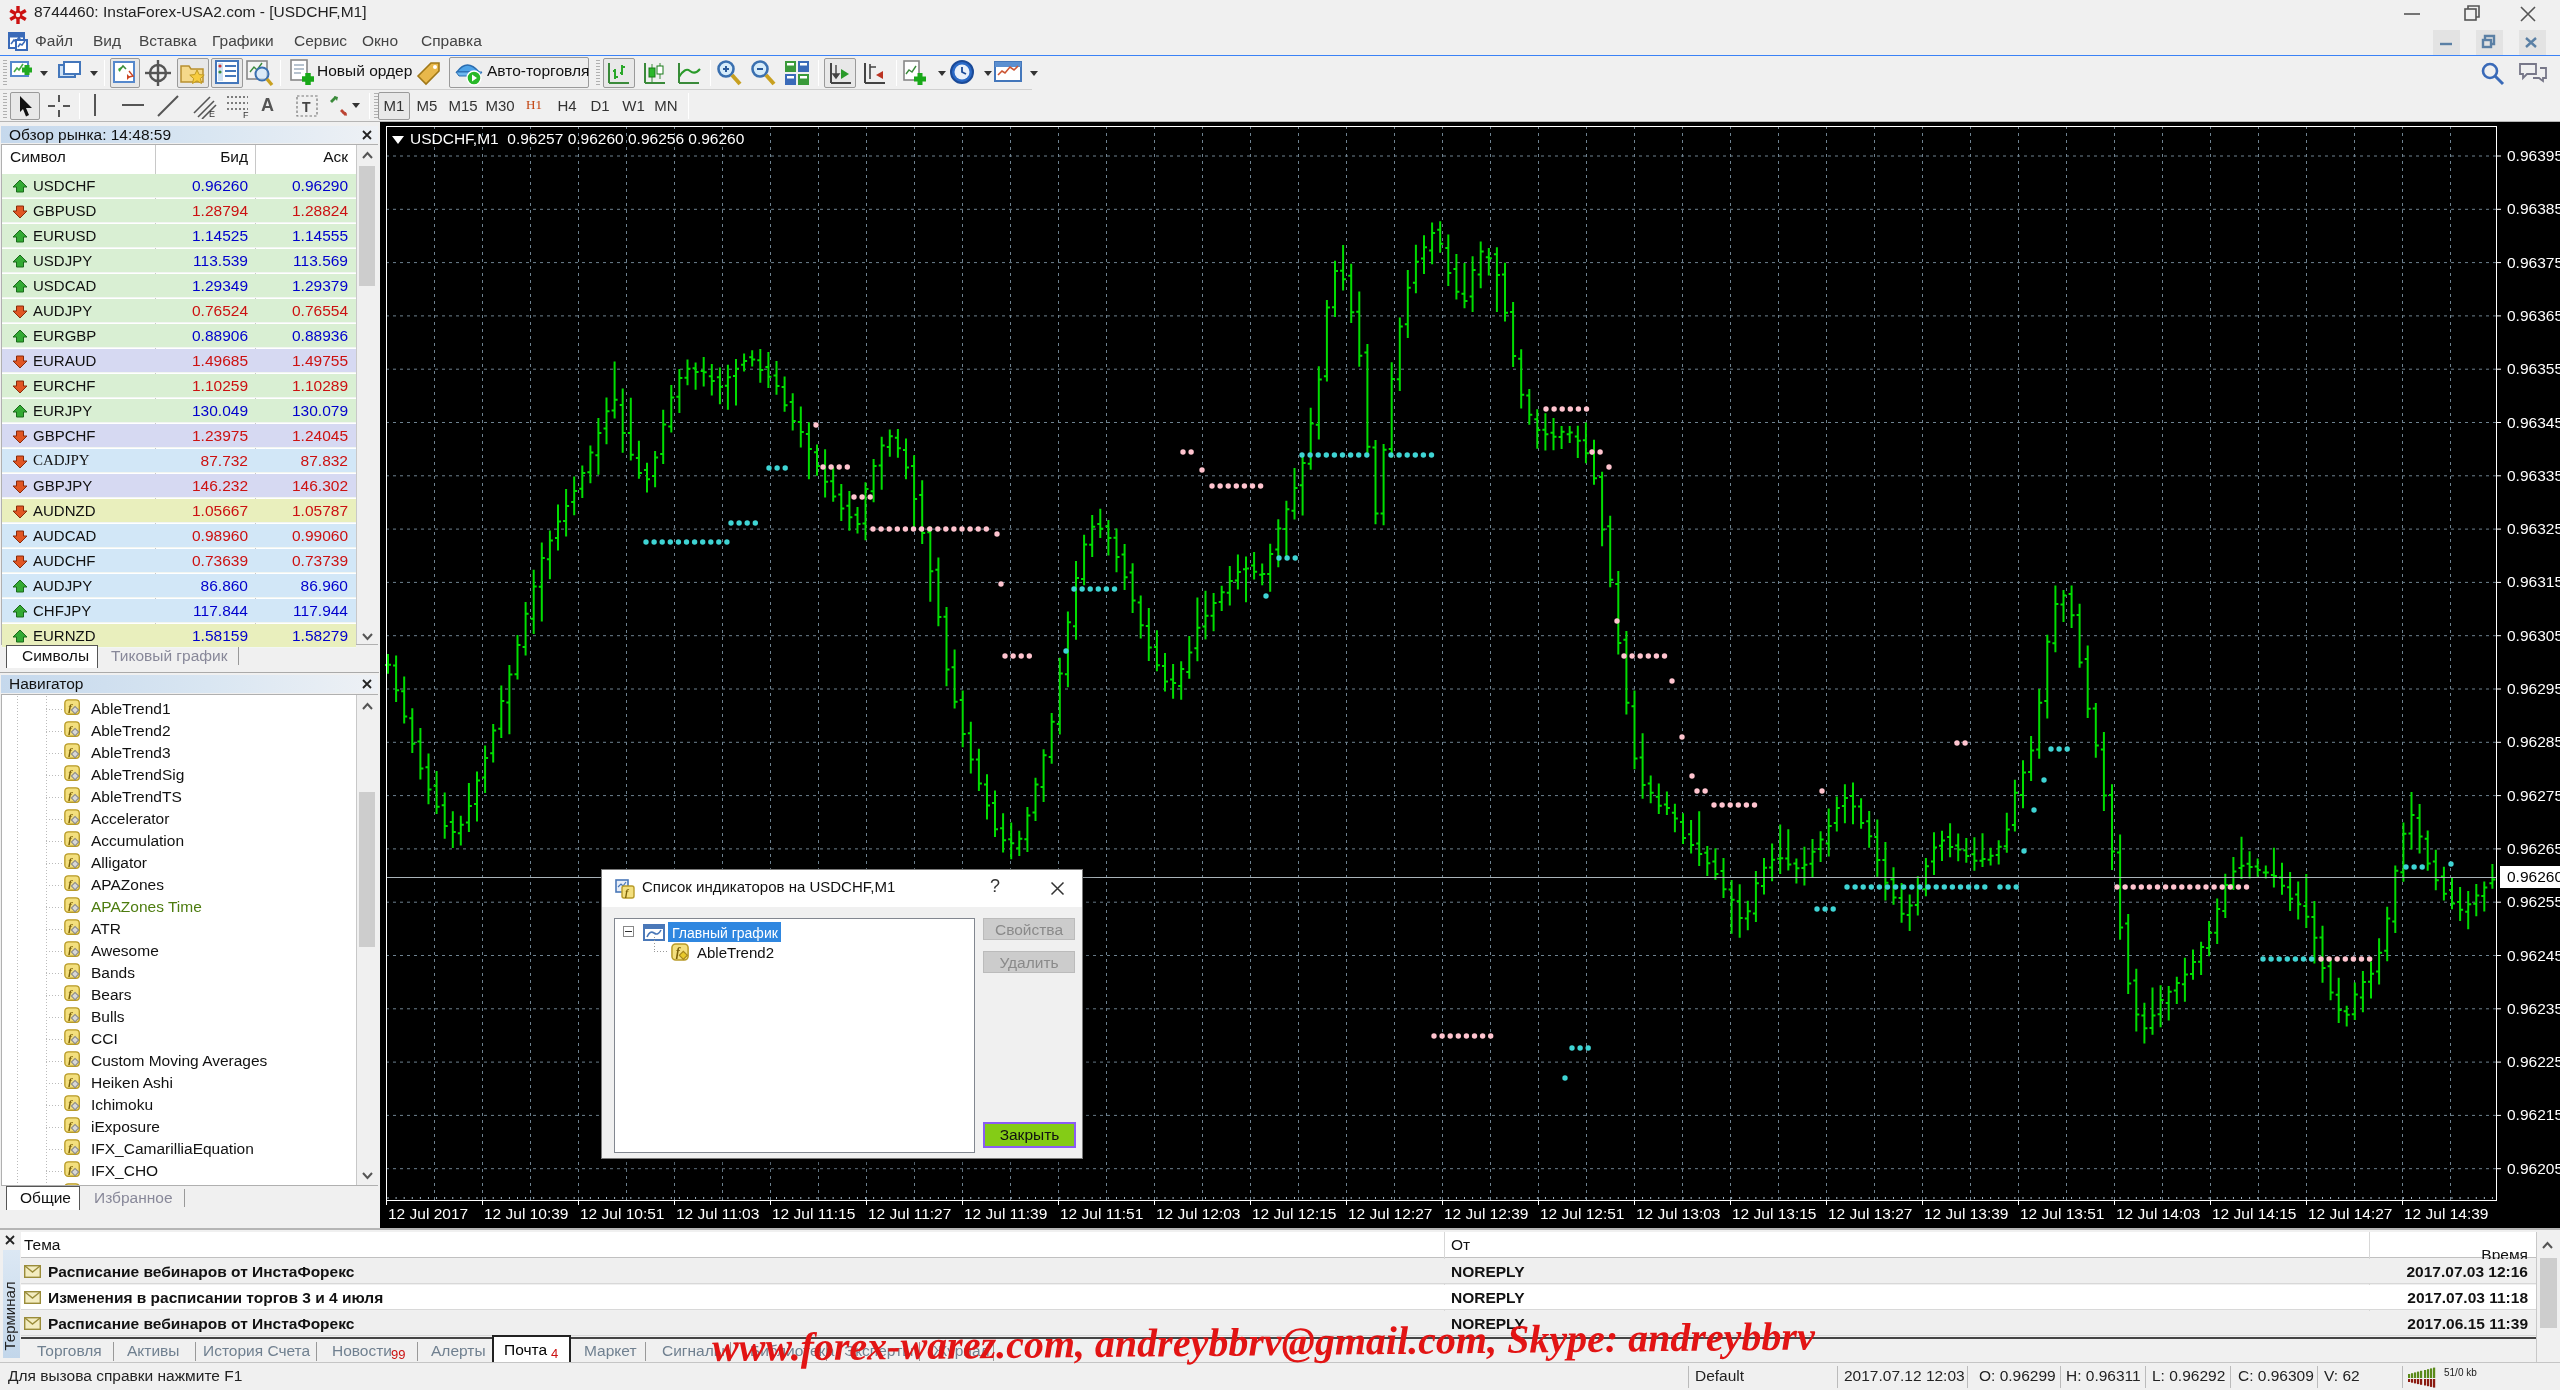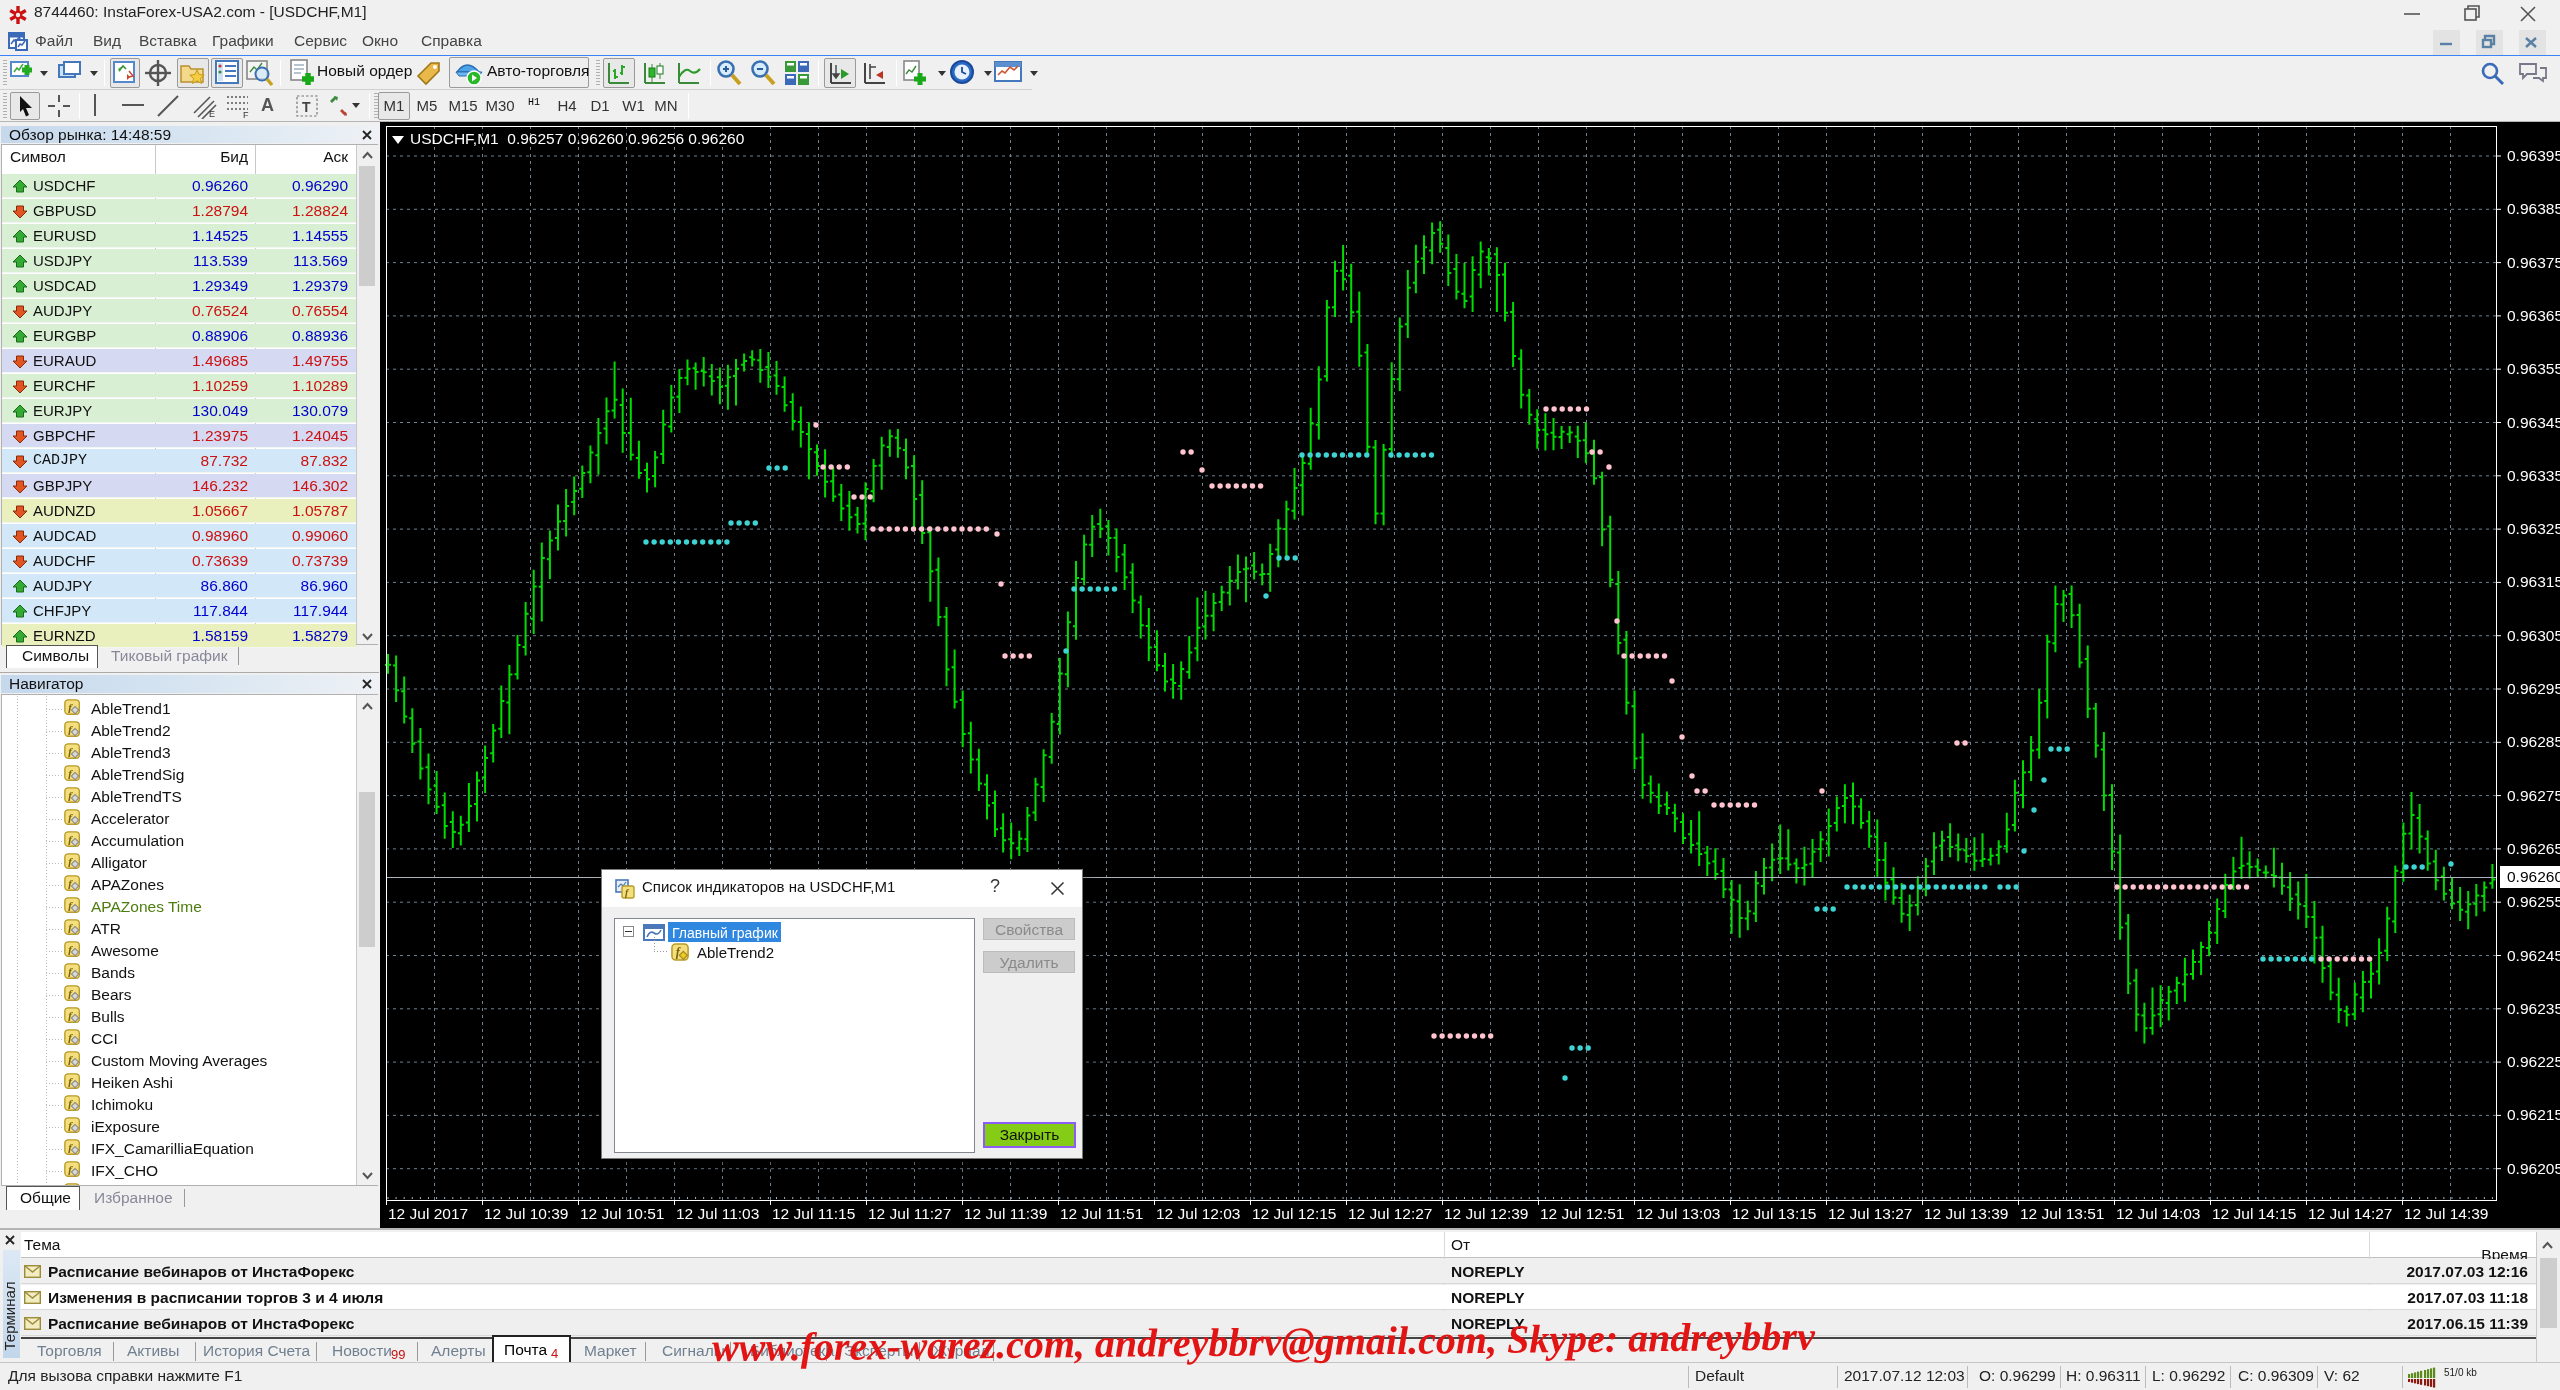--- a/index.html
+++ b/index.html
@@ -275,7 +275,7 @@
     <div style="position:absolute;left:414px;top:7px;width:26px;font-family:'Liberation Sans',sans-serif;font-size:15px;color:#333;text-align:center">M5</div>
     <div style="position:absolute;left:447px;top:7px;width:32px;font-family:'Liberation Sans',sans-serif;font-size:15px;color:#333;text-align:center">M15</div>
     <div style="position:absolute;left:484px;top:7px;width:32px;font-family:'Liberation Sans',sans-serif;font-size:15px;color:#333;text-align:center">M30</div>
-    <div style="position:absolute;left:521px;top:7px;width:26px;font-family:Liberation Mono, monospace;font-size:10px;color:#000000;text-align:center">H1</div>
+    <div style="position:absolute;left:521px;top:7px;width:26px;font-family:Liberation Serif, serif;font-size:13px;color:#c2410c;text-align:center">H1</div>
     <div style="position:absolute;left:554px;top:7px;width:26px;font-family:'Liberation Sans',sans-serif;font-size:15px;color:#333;text-align:center">H4</div>
     <div style="position:absolute;left:587px;top:7px;width:26px;font-family:'Liberation Sans',sans-serif;font-size:15px;color:#333;text-align:center">D1</div>
     <div style="position:absolute;left:620px;top:7px;width:27px;font-family:'Liberation Sans',sans-serif;font-size:15px;color:#333;text-align:center">W1</div>

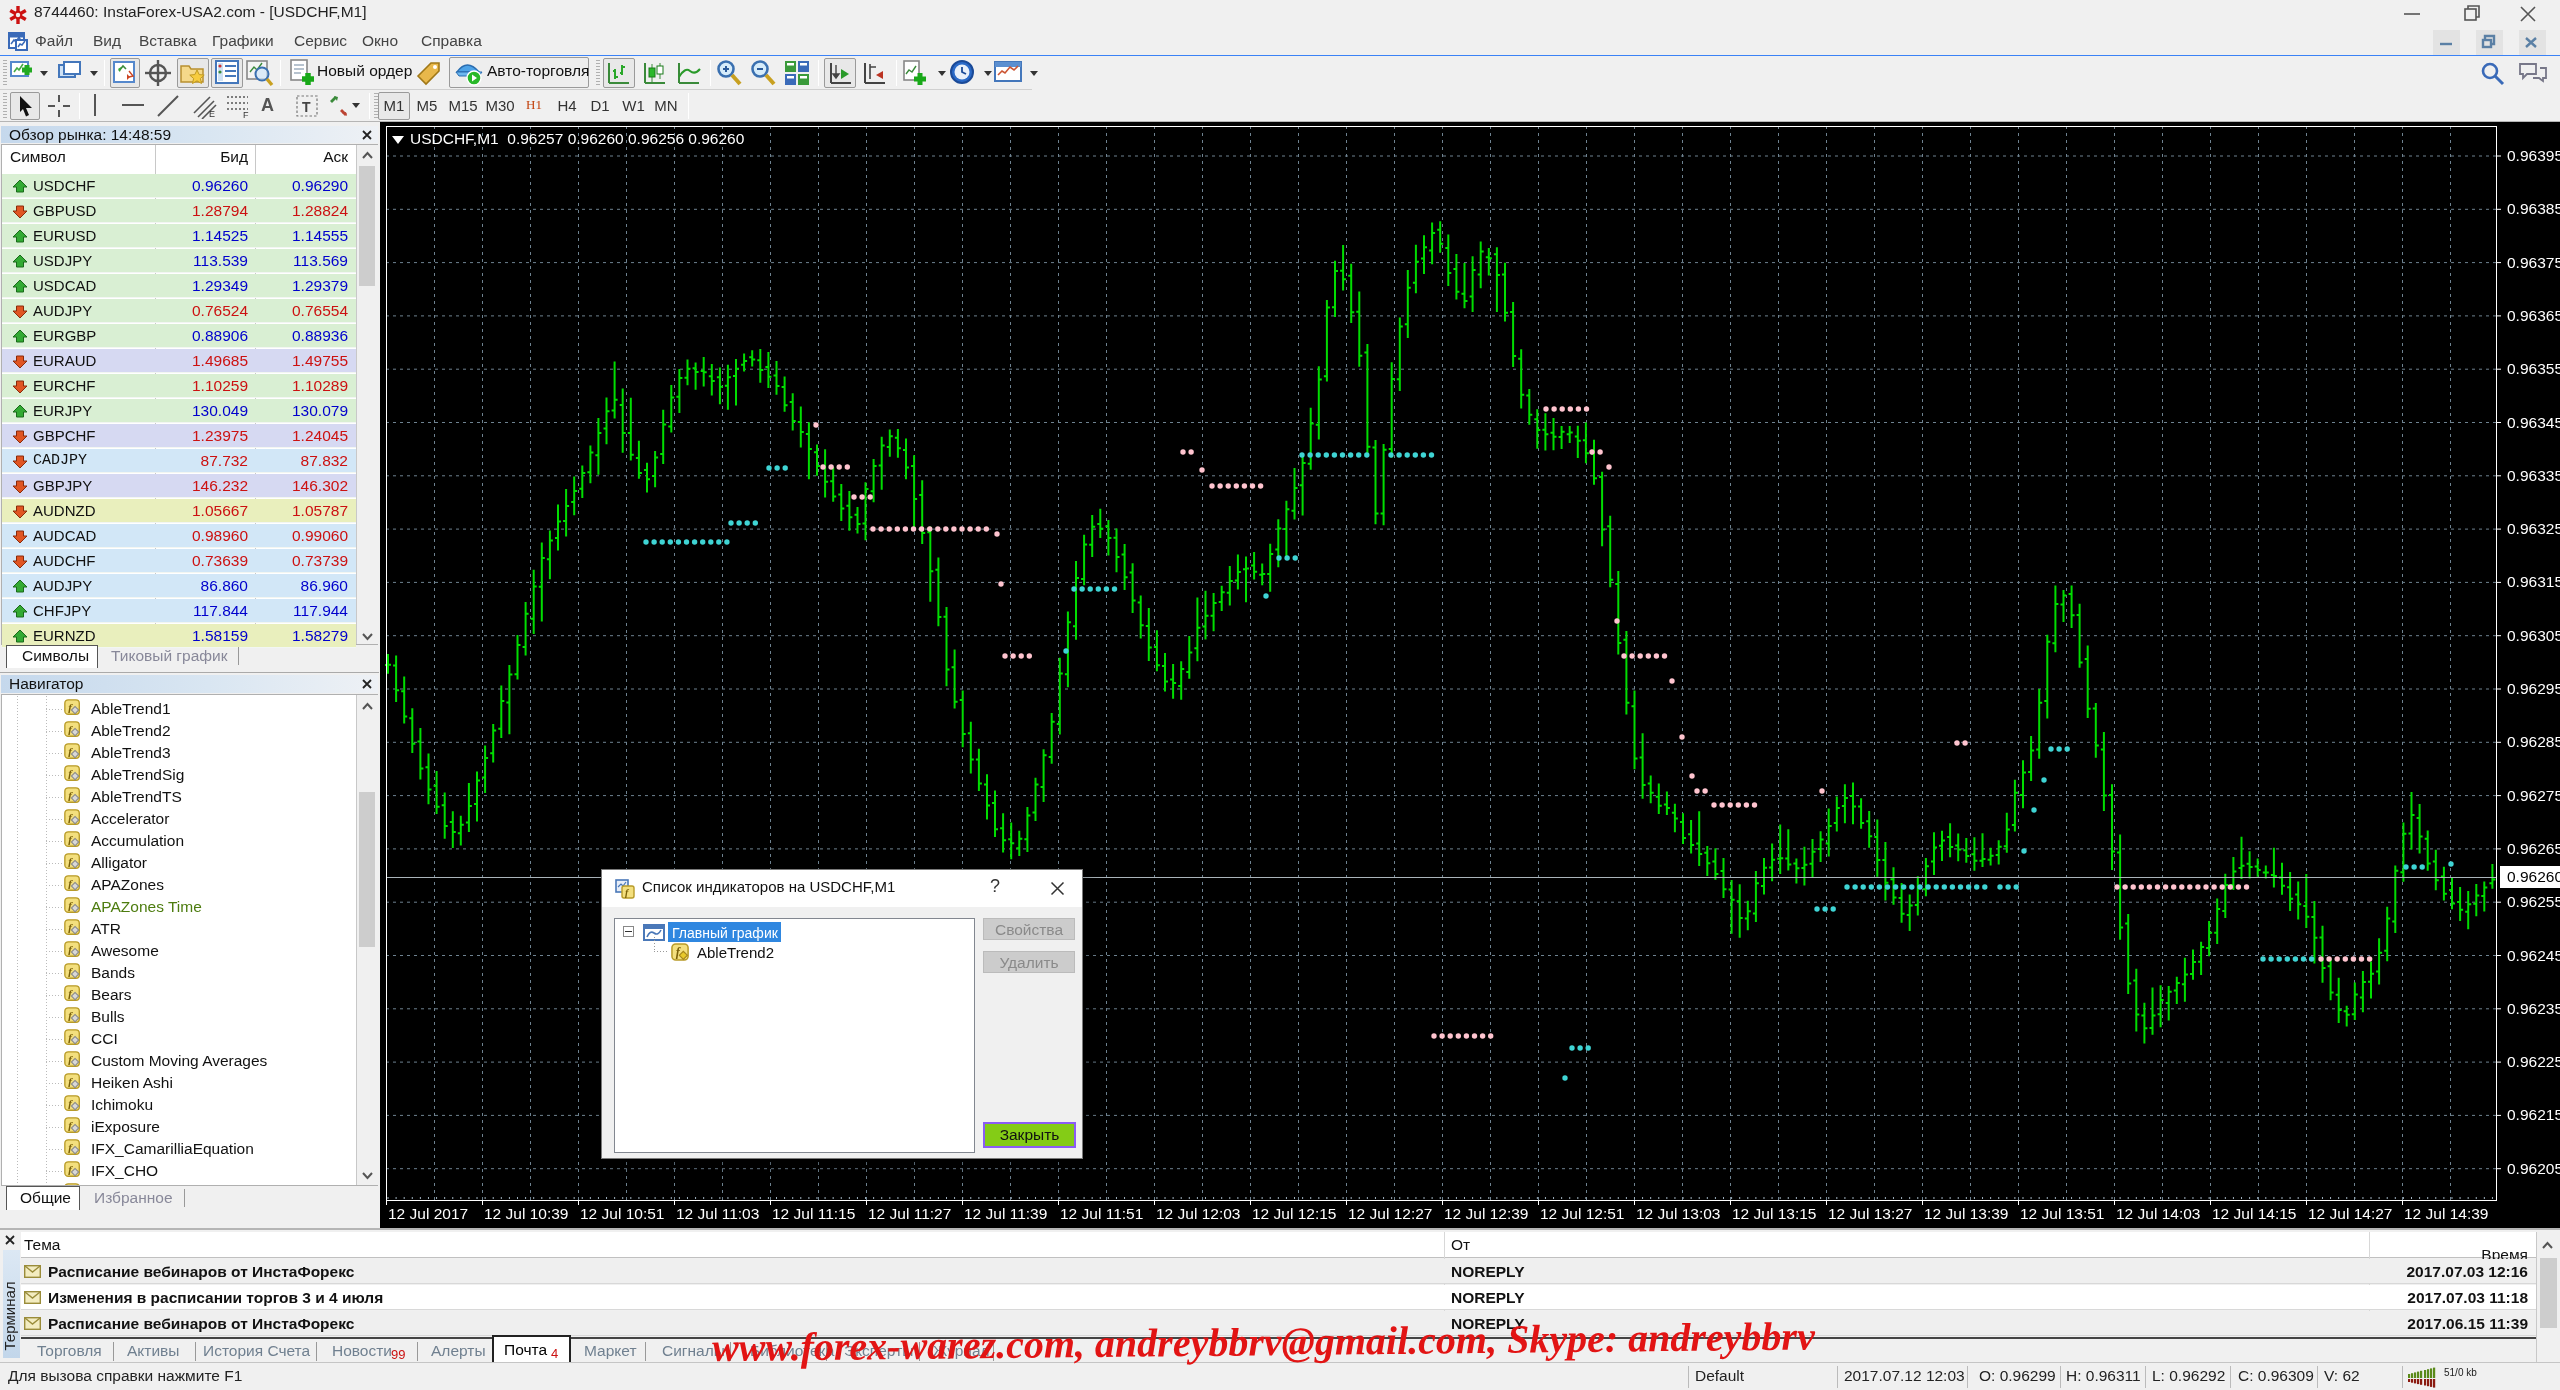--- a/index.html
+++ b/index.html
@@ -1257,7 +1257,7 @@
     <svg width="16" height="15" style="position:absolute;left:12px;top:328px" viewBox="0 0 16 15">
       <path d="M8 14 L1 7 H4.5 V2 H11.5 V7 H15 Z" fill="#e05522" stroke="#8a2a0a" stroke-width="1"></path>
     </svg>
-    <div style="position:absolute;left:33px;top:326px;font-family:Liberation Mono, monospace;font-size:15px;color:#111">CADJPY</div>
+    <div style="position:absolute;left:33px;top:326px;font-family:Liberation Serif, serif;font-size:15px;color:#111">CADJPY</div>
     <div style="position:absolute;left:150px;top:326px;width:98px;text-align:right;font-family:'Liberation Sans',sans-serif;font-size:15.5px;color:#cc1111">87.732</div>
     <div style="position:absolute;left:250px;top:326px;width:98px;text-align:right;font-family:'Liberation Sans',sans-serif;font-size:15.5px;color:#cc1111">87.832</div>
     <div style="position:absolute;left:2px;top:348px;width:354px;height:24px;background:#d6d9f2;border-bottom:1px solid #f2f6f2"></div>

